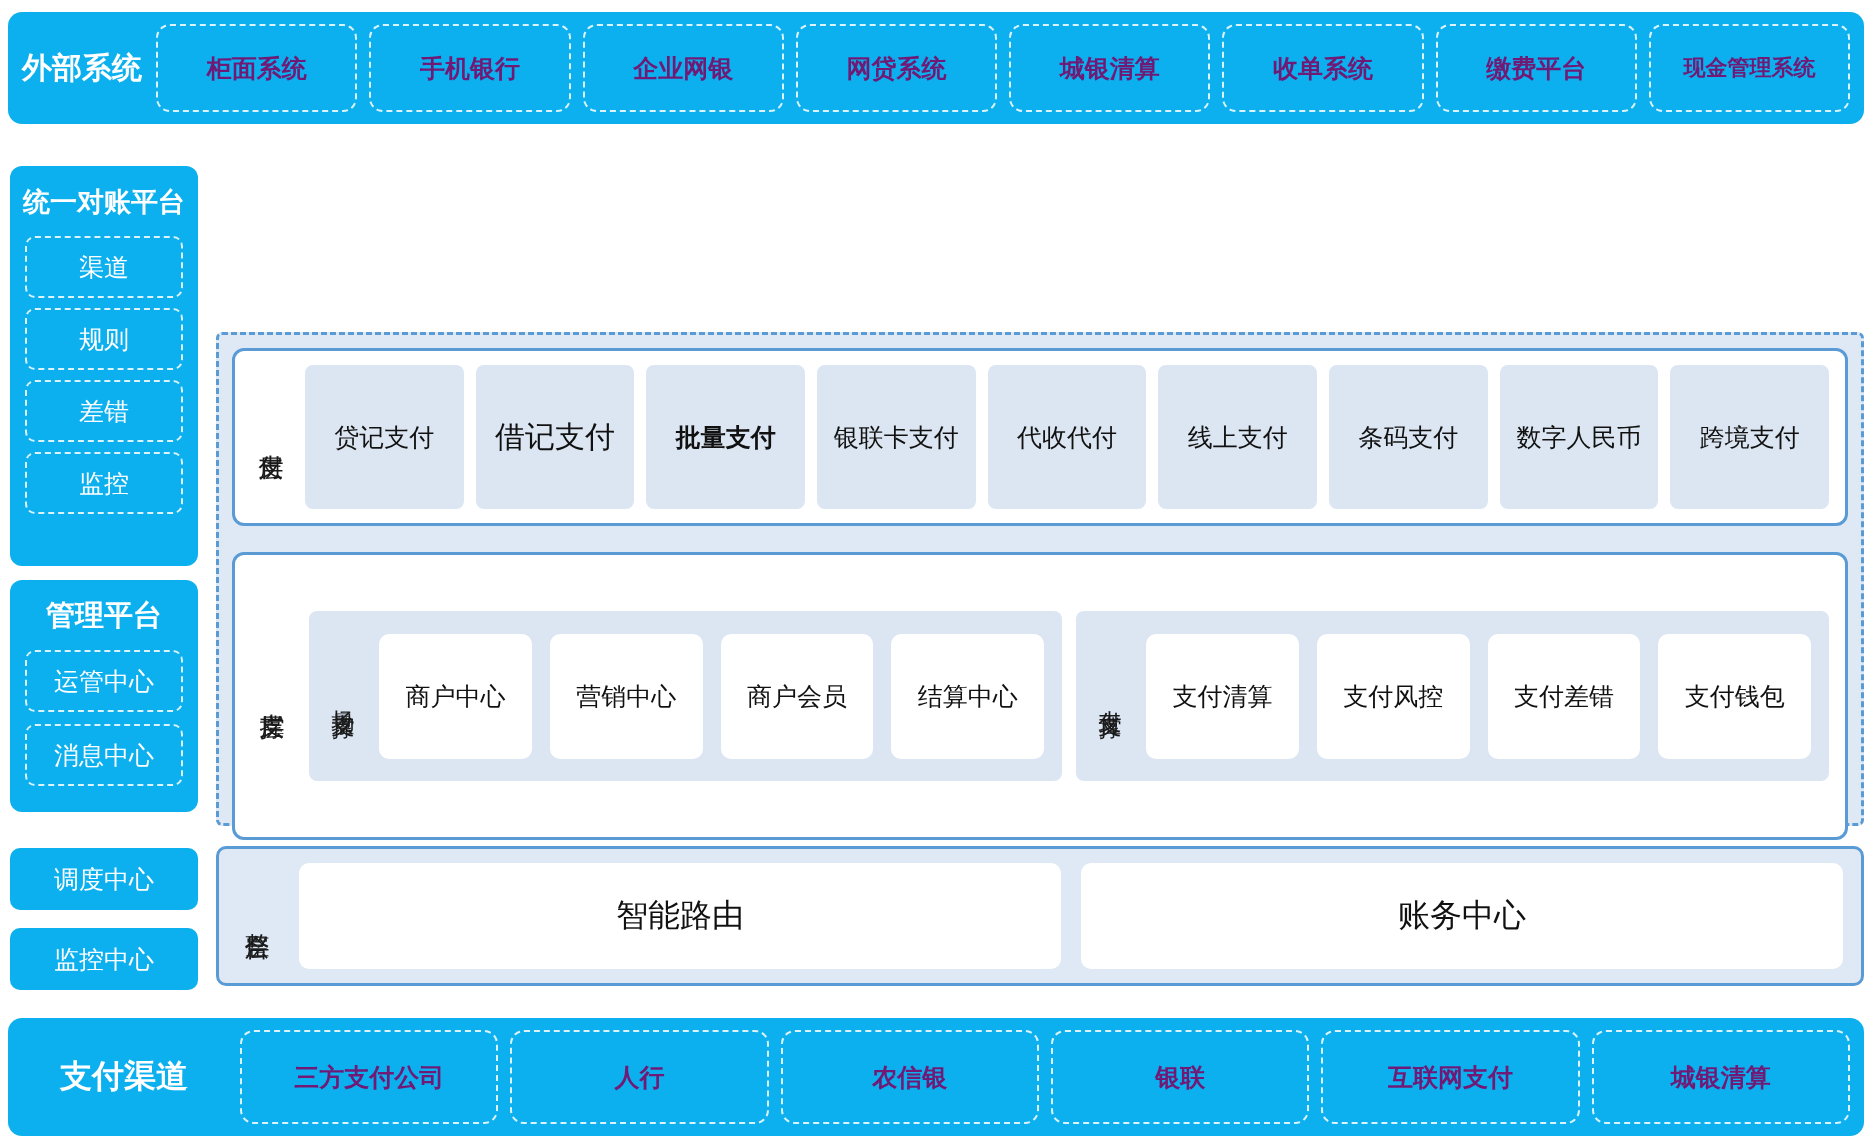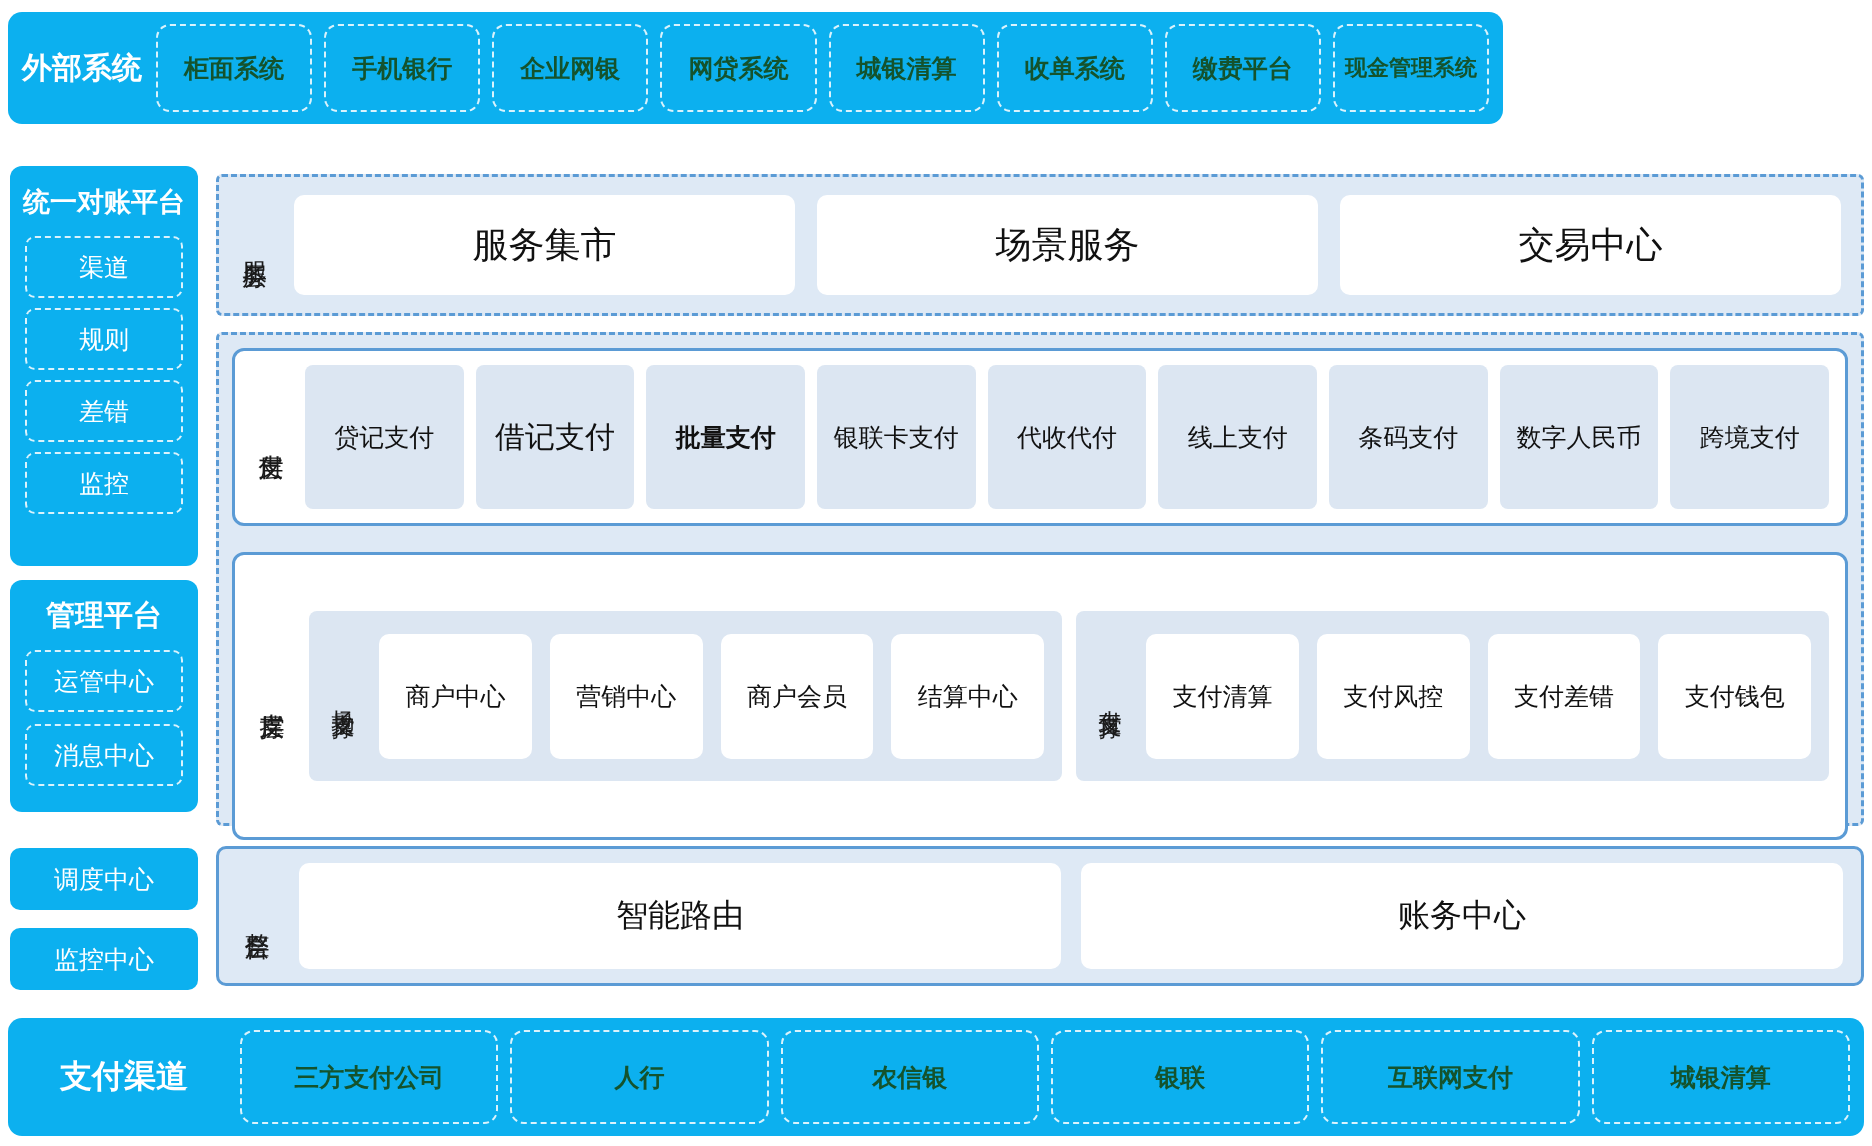--- a/index.html
+++ b/index.html
@@ -179,7 +179,7 @@
 
 <div id="root">
 
-  <div class="cyan-bar" style="left:8px; top:12px; width:1495px; height:112px;">
+  <div class="cyan-bar" style="left:8px; top:12px; width:1856px; height:112px;">
     <div class="cyan-bar-title" style="width:148px; font-size:30px;">外部系统</div>
     <div class="cyan-bar-items">
       <div class="dashed-chip" style="font-size:25px;">柜面系统</div>

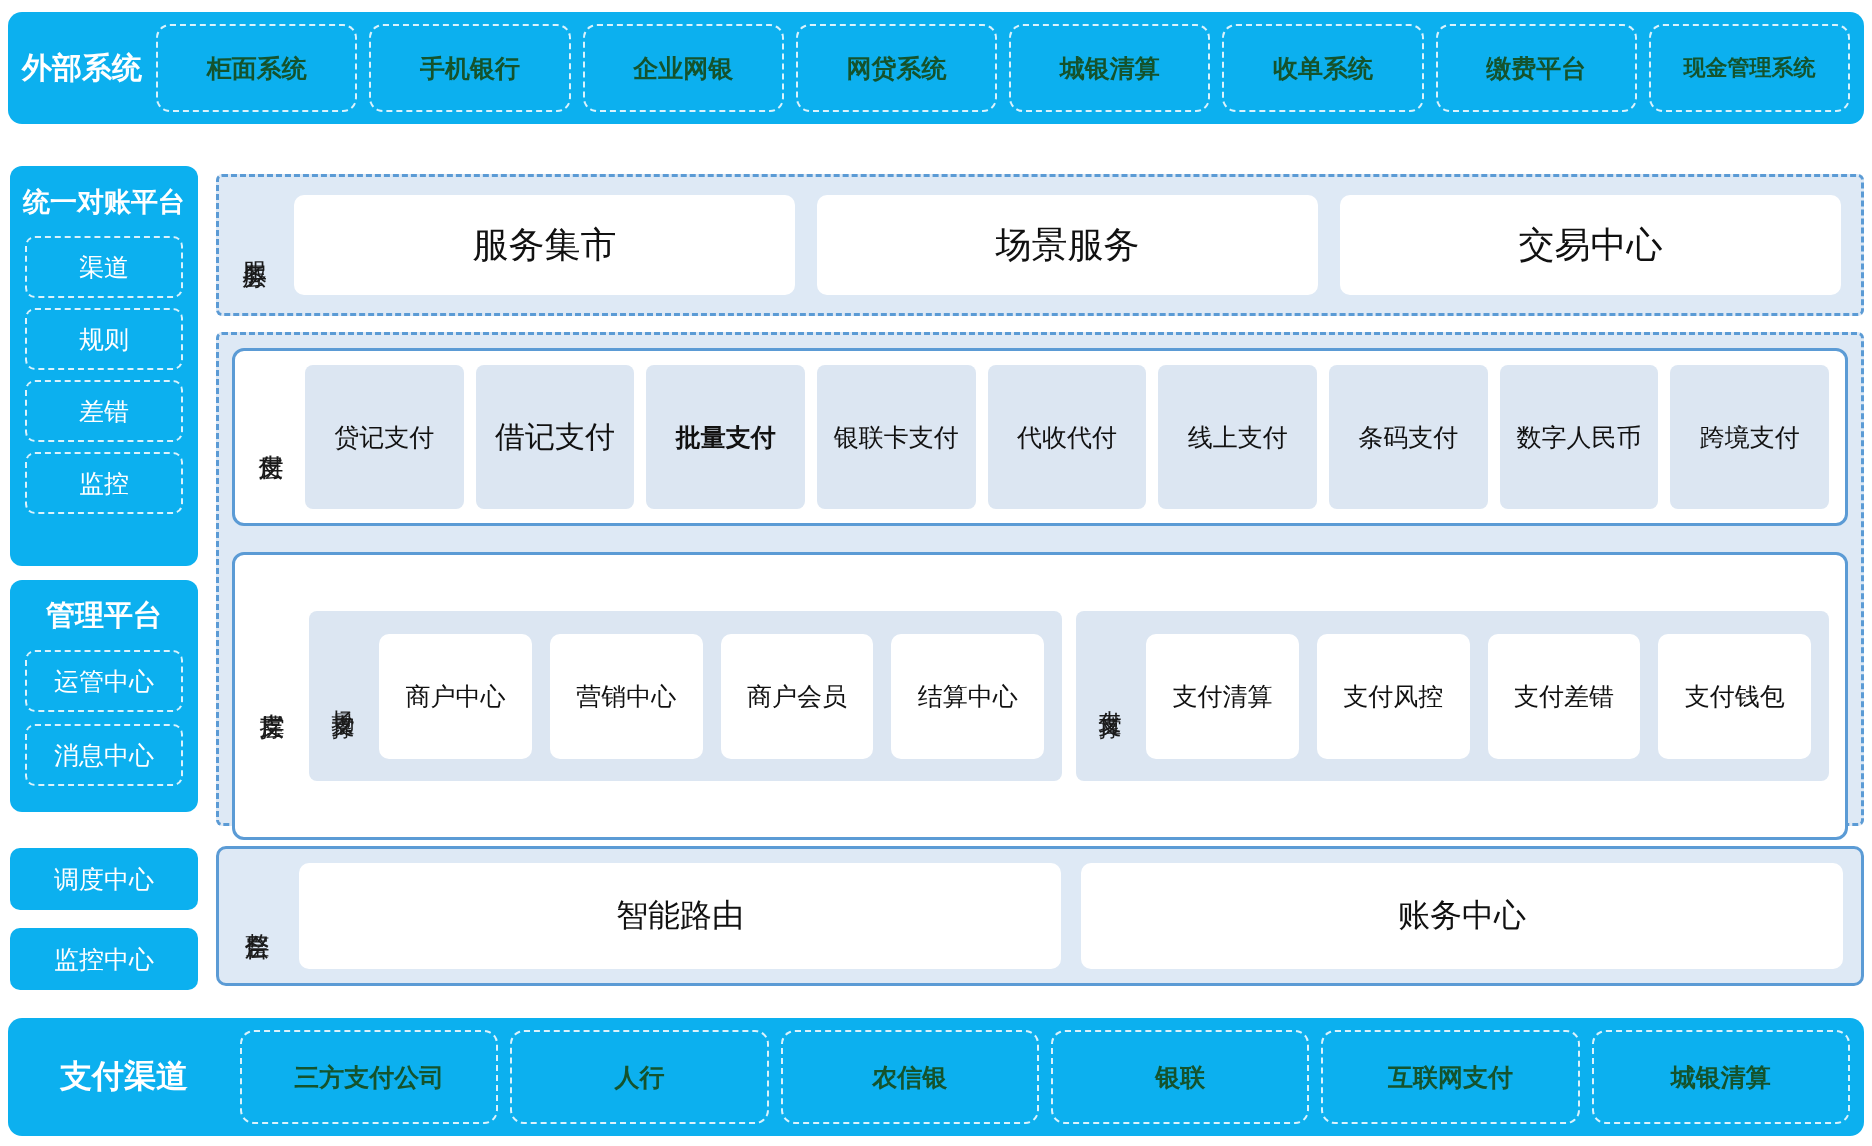--- a/index.html
+++ b/index.html
@@ -43,7 +43,7 @@
     flex: 1;
     border: 2px dashed rgba(255,255,255,.85);
     border-radius: 14px;
-    color: #14532d;
+    color: #701a75;
     display: flex;
     align-items: center;
     justify-content: center;

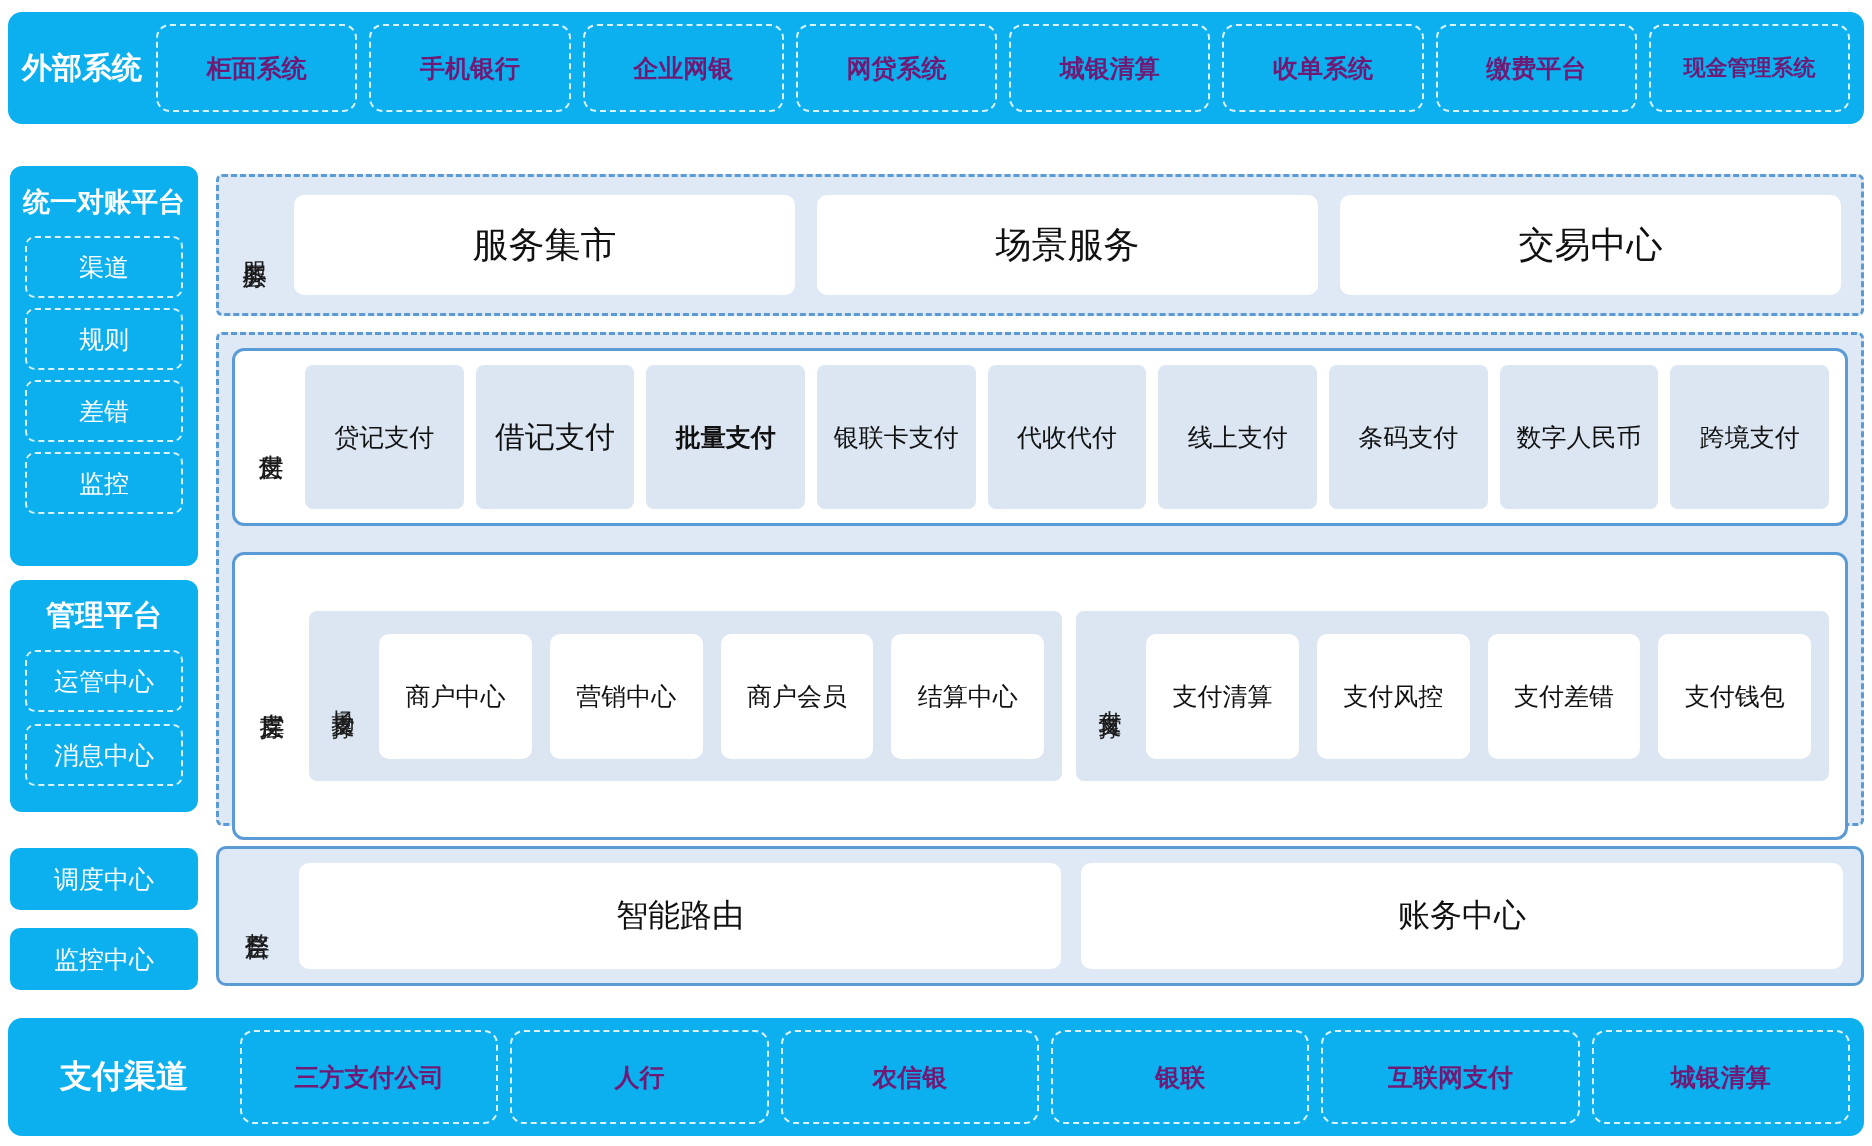--- a/index.html
+++ b/index.html
@@ -210,14 +210,6 @@
   <div class="side-solid" style="left:10px; top:848px; width:188px; height:62px;">调度中心</div>
   <div class="side-solid" style="left:10px; top:928px; width:188px; height:62px;">监控中心</div>
 
-  <div class="dashed-panel" style="left:216px; top:174px; width:1648px; height:142px;">
-    <div class="service-row">
-      <div class="vlabel" style="font-size:25px; height:100%;">服务层</div>
-      <div class="white-card" style="flex:1; height:100%; font-size:36px;">服务集市</div>
-      <div class="white-card" style="flex:1; height:100%; font-size:36px;">场景服务</div>
-      <div class="white-card" style="flex:1; height:100%; font-size:36px;">交易中心</div>
-    </div>
-  </div>
 
   <div class="mid-dashed" style="left:216px; top:332px; width:1648px; height:494px;"></div>
 

